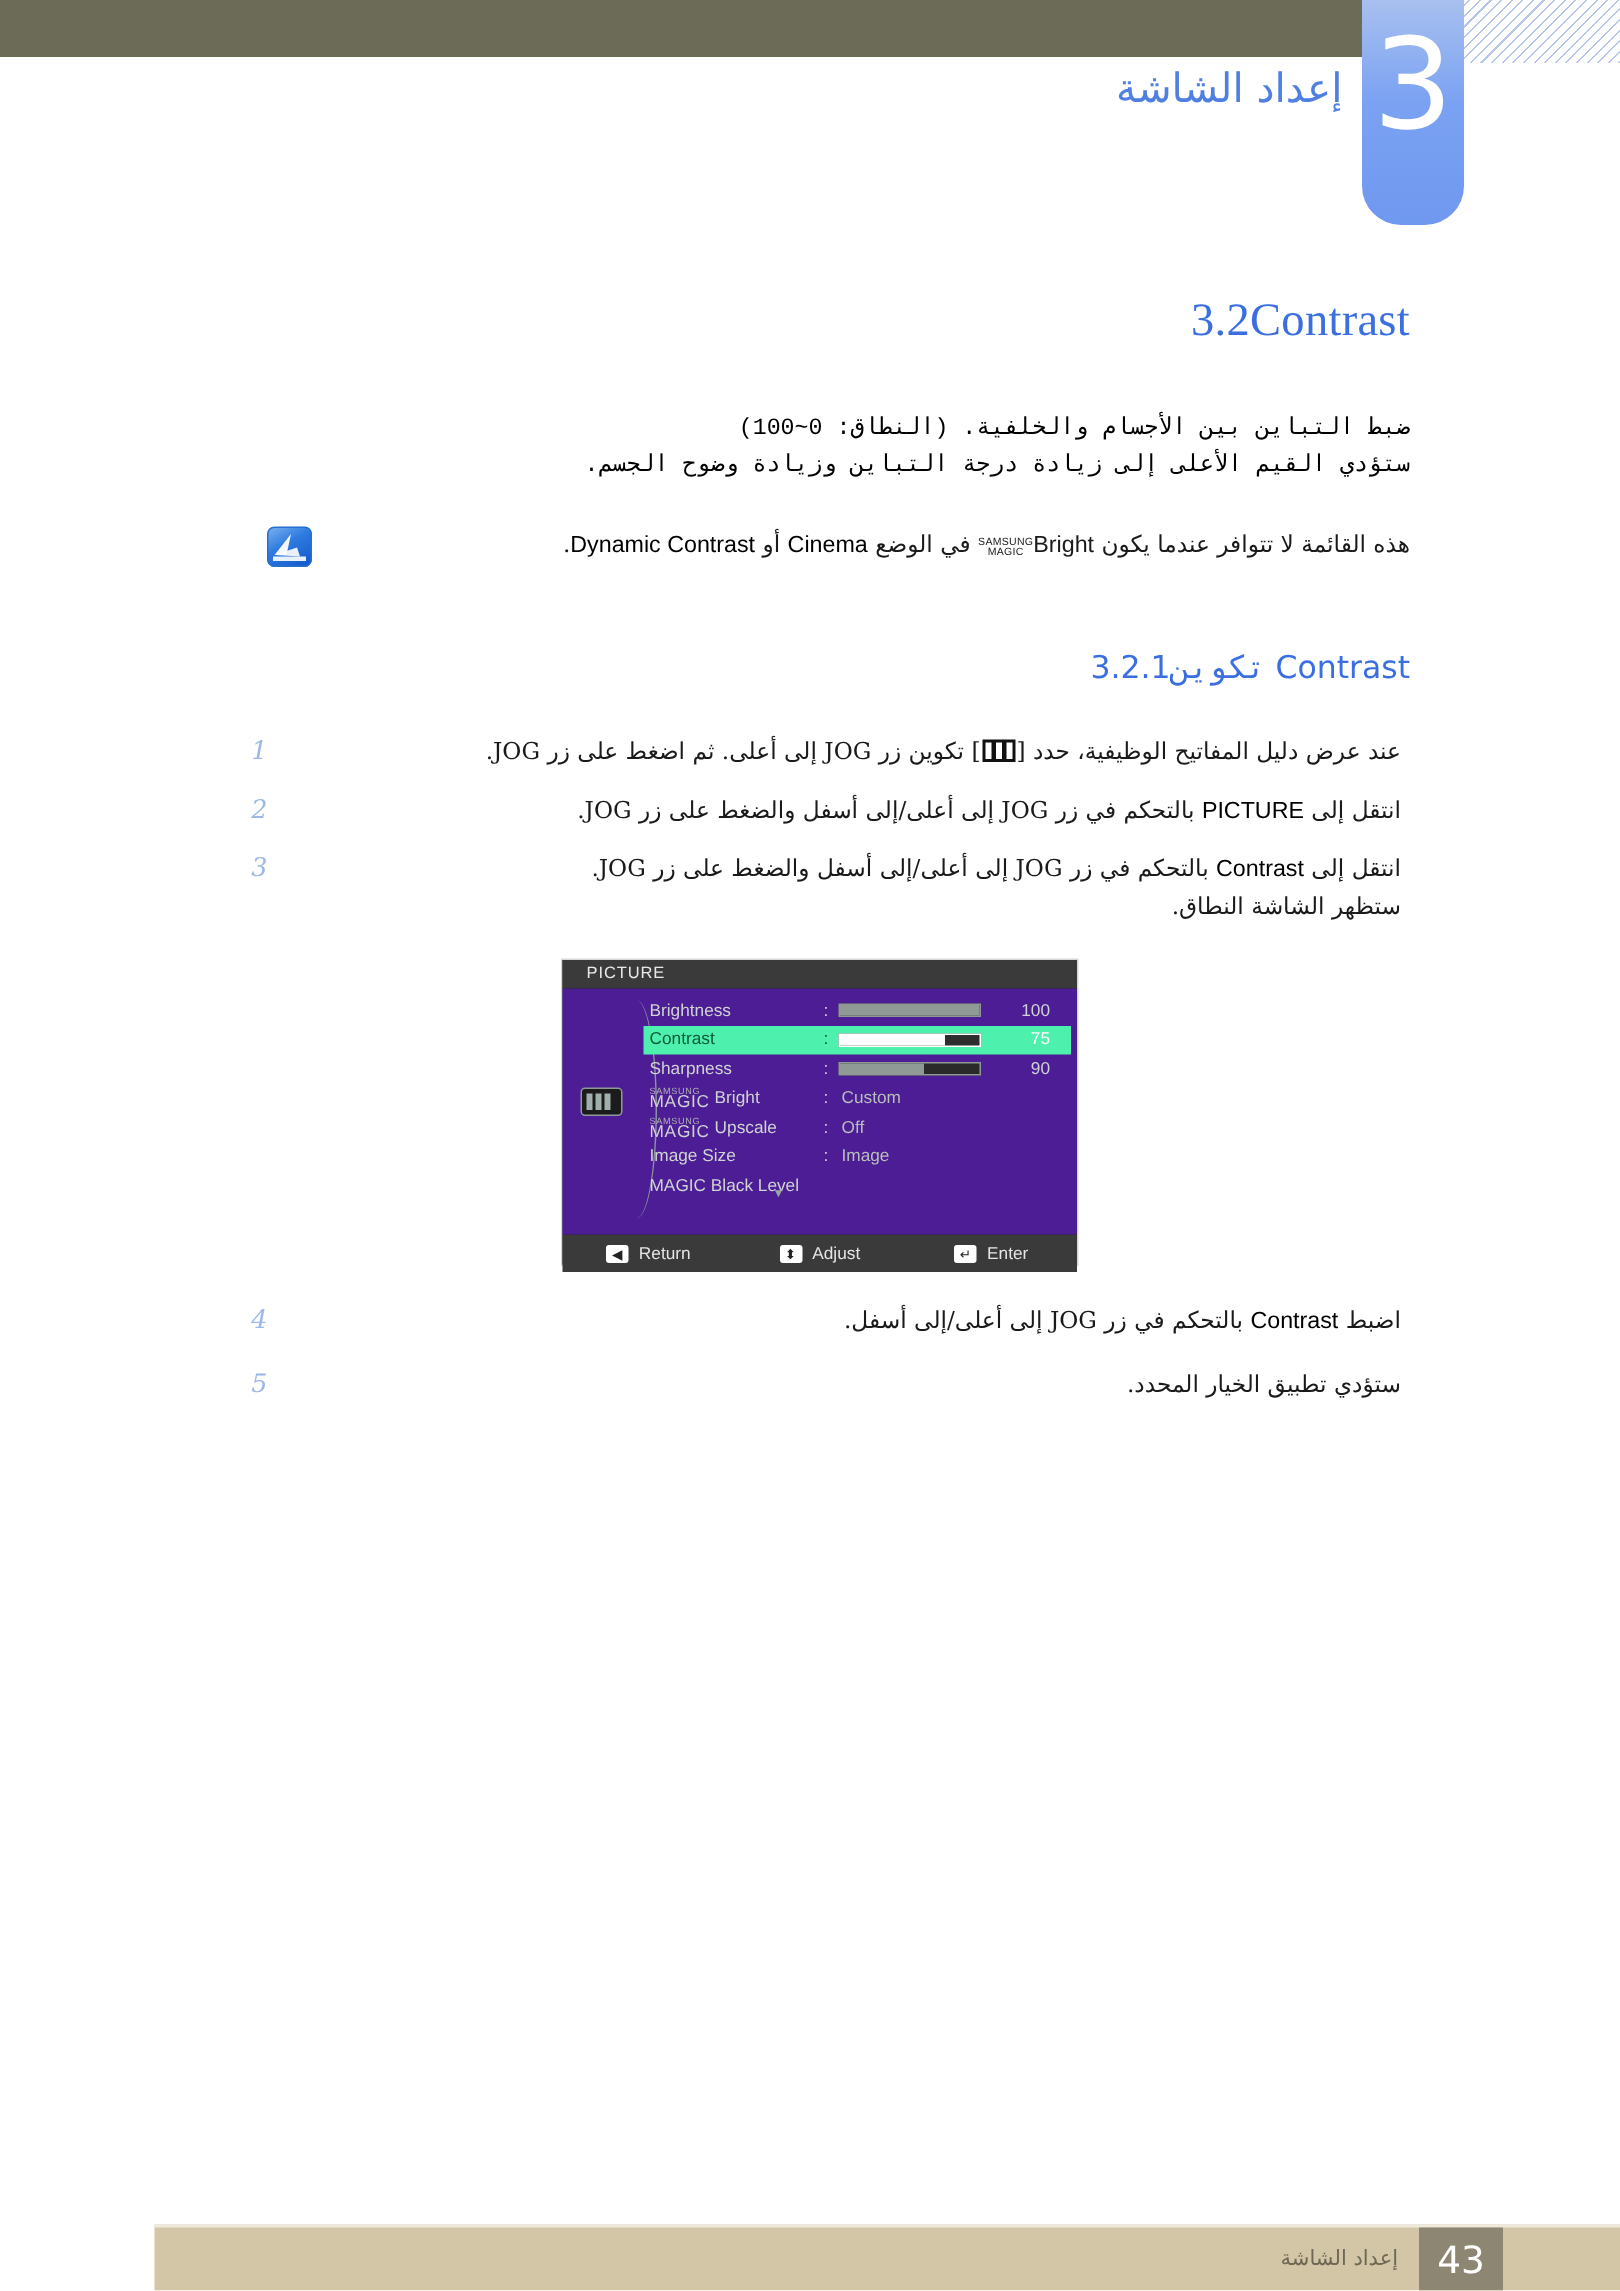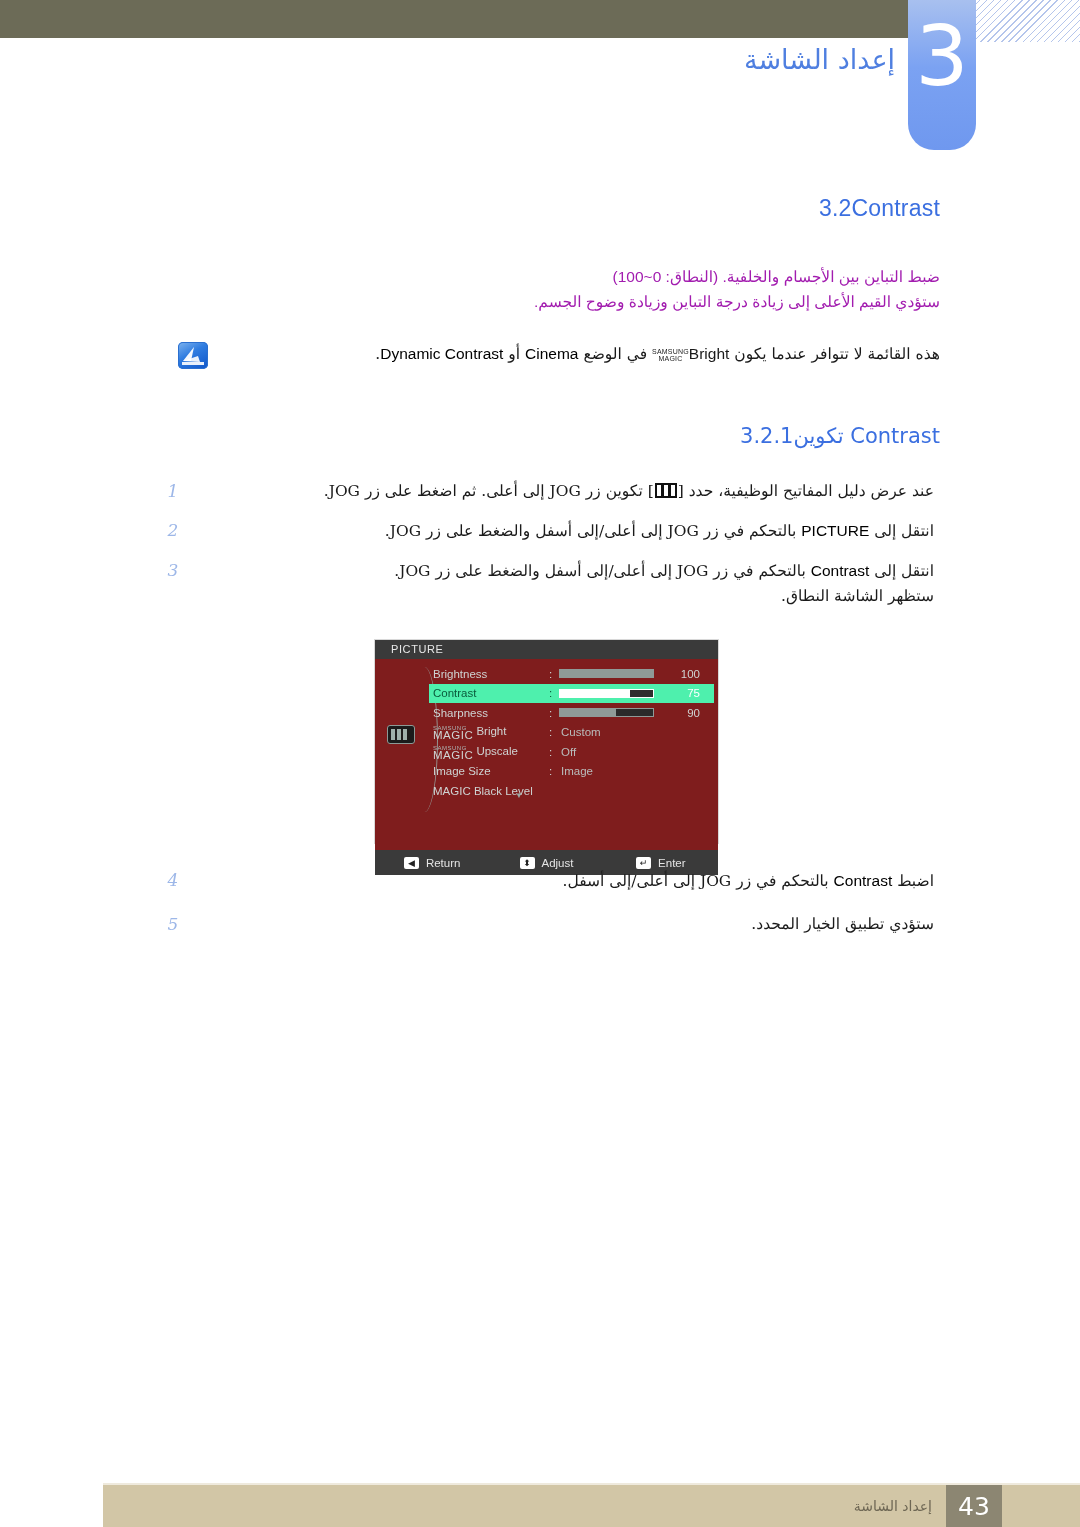--- a/index.html
+++ b/index.html
@@ -61,11 +61,11 @@
   .sec-title {
     direction: ltr;
     text-align: right;
-    font-size: 23px;
+    font-size: 31px;
     color: #3b6fe0;
     padding-left: 0;
     margin: 0 0 42px 0;
-    font-family: Liberation Sans, sans-serif;
+    font-family: Liberation Serif, serif;
     letter-spacing: .2px;
   }
   .sec-title .num { margin-left: 22px; }

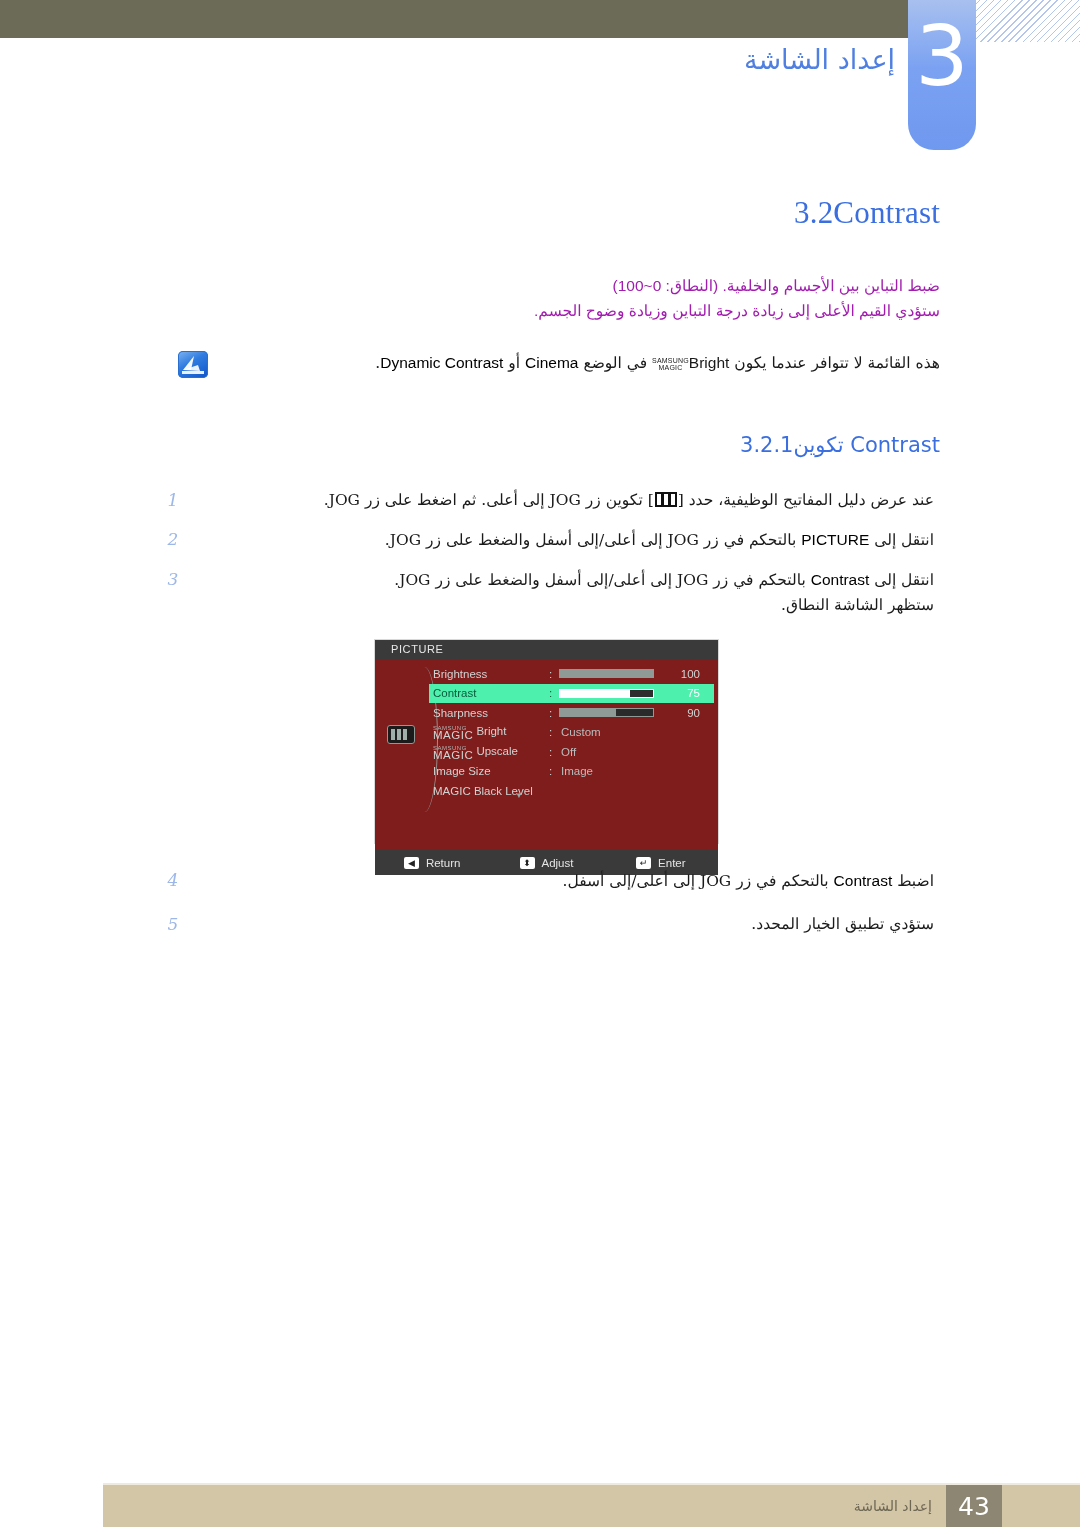--- a/index.html
+++ b/index.html
@@ -75,11 +75,11 @@
     text-align: right;
     font-size: 15.5px;
     line-height: 25px;
-    color: #a21caf;
+    color: #000000;
     padding-left: 10px;
     padding-right: 0;
     margin: 0;
-    font-family: Liberation Sans, sans-serif;
+    font-family: Liberation Mono, monospace;
   }
 
   

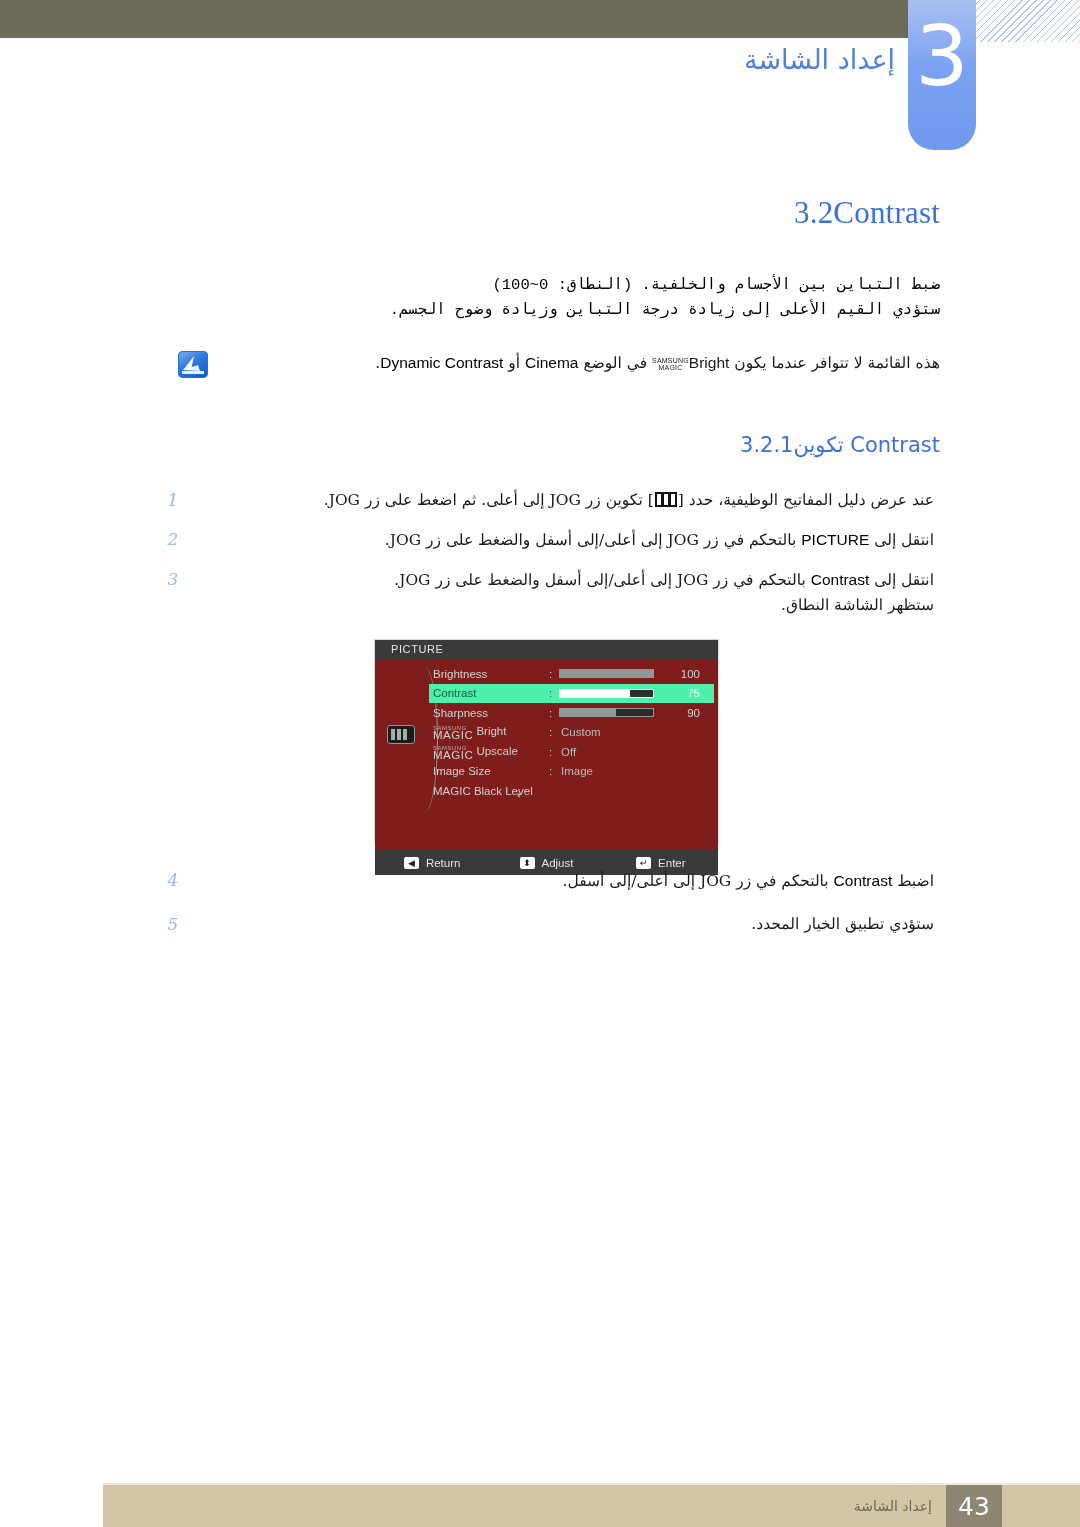--- a/index.html
+++ b/index.html
@@ -140,7 +140,7 @@
     font-family: "DejaVu Sans", sans-serif;
   }
   .subsec .num { margin-left: 26px; }
-  .subsec .ar  { font-family: Liberation Serif, serif; }
+  .subsec .ar  { font-family: Liberation Mono, monospace; }
 
   
   .steps { margin: 0; padding: 0; list-style: none; }

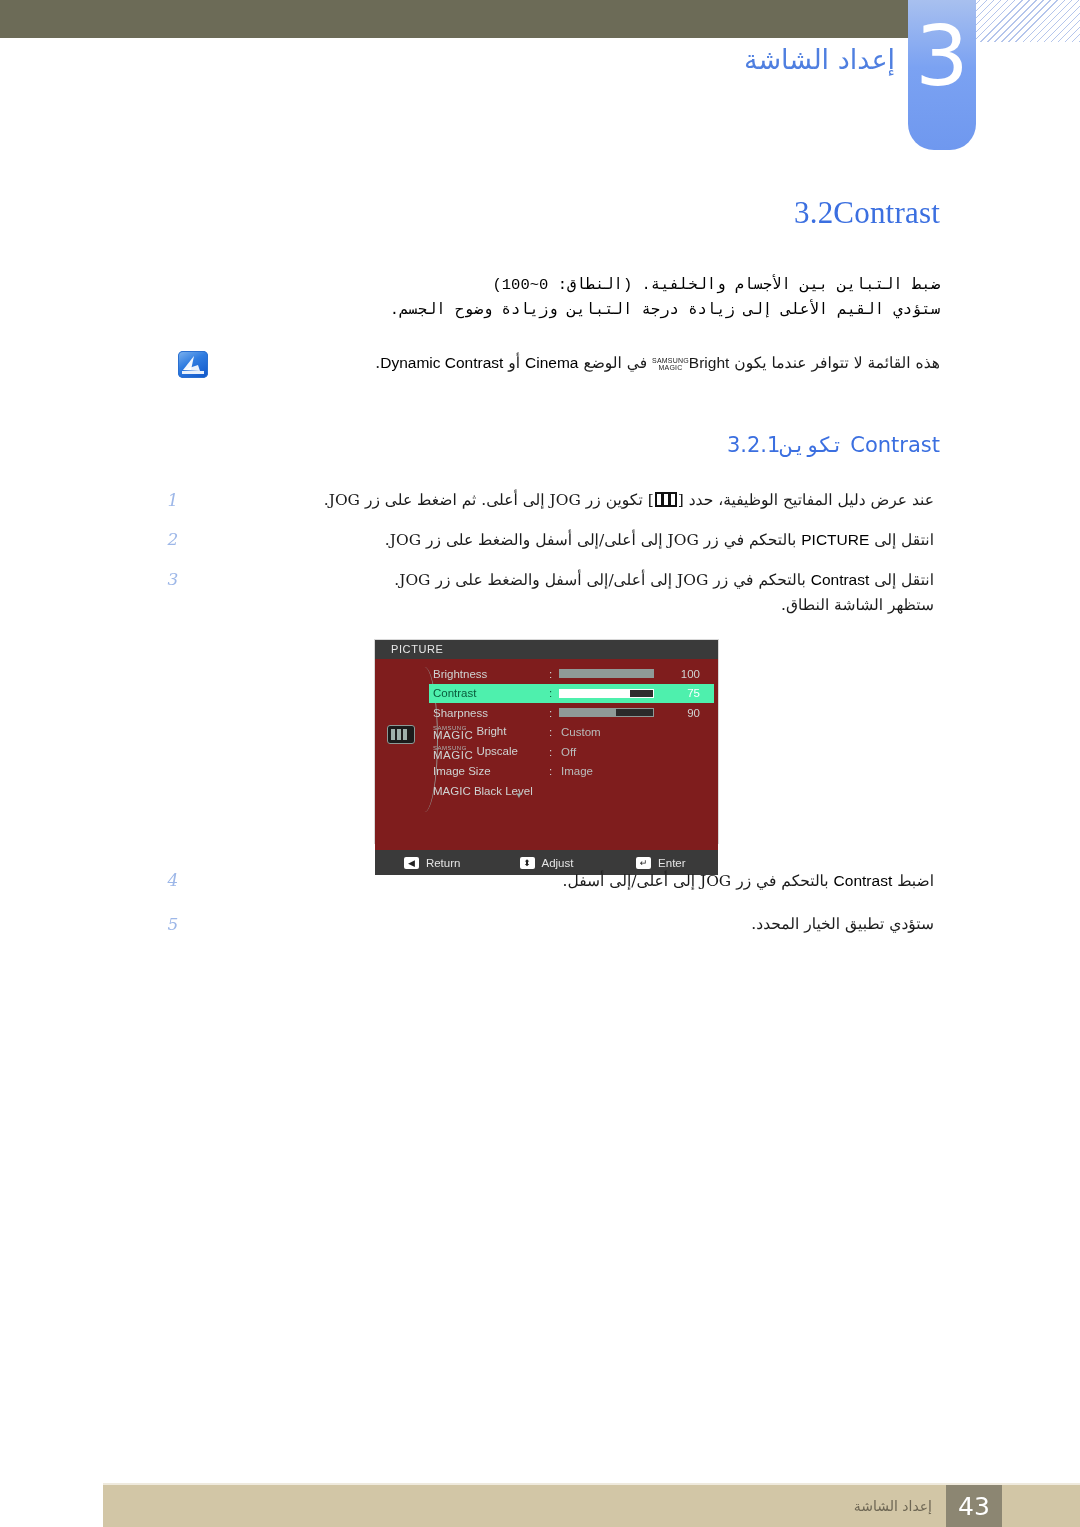--- a/index.html
+++ b/index.html
@@ -209,7 +209,7 @@
     padding-left: 16px;
     letter-spacing: .6px;
   }
-  .osd-main { position: relative; height: 191px; background:#7f1d1d; }
+  .osd-main { position: relative; height: 164px; background:#4c1d95; }
   .osd-sideicon {
     position: absolute; left: 12px; top: 66px;
     width: 26px; height: 17px;

